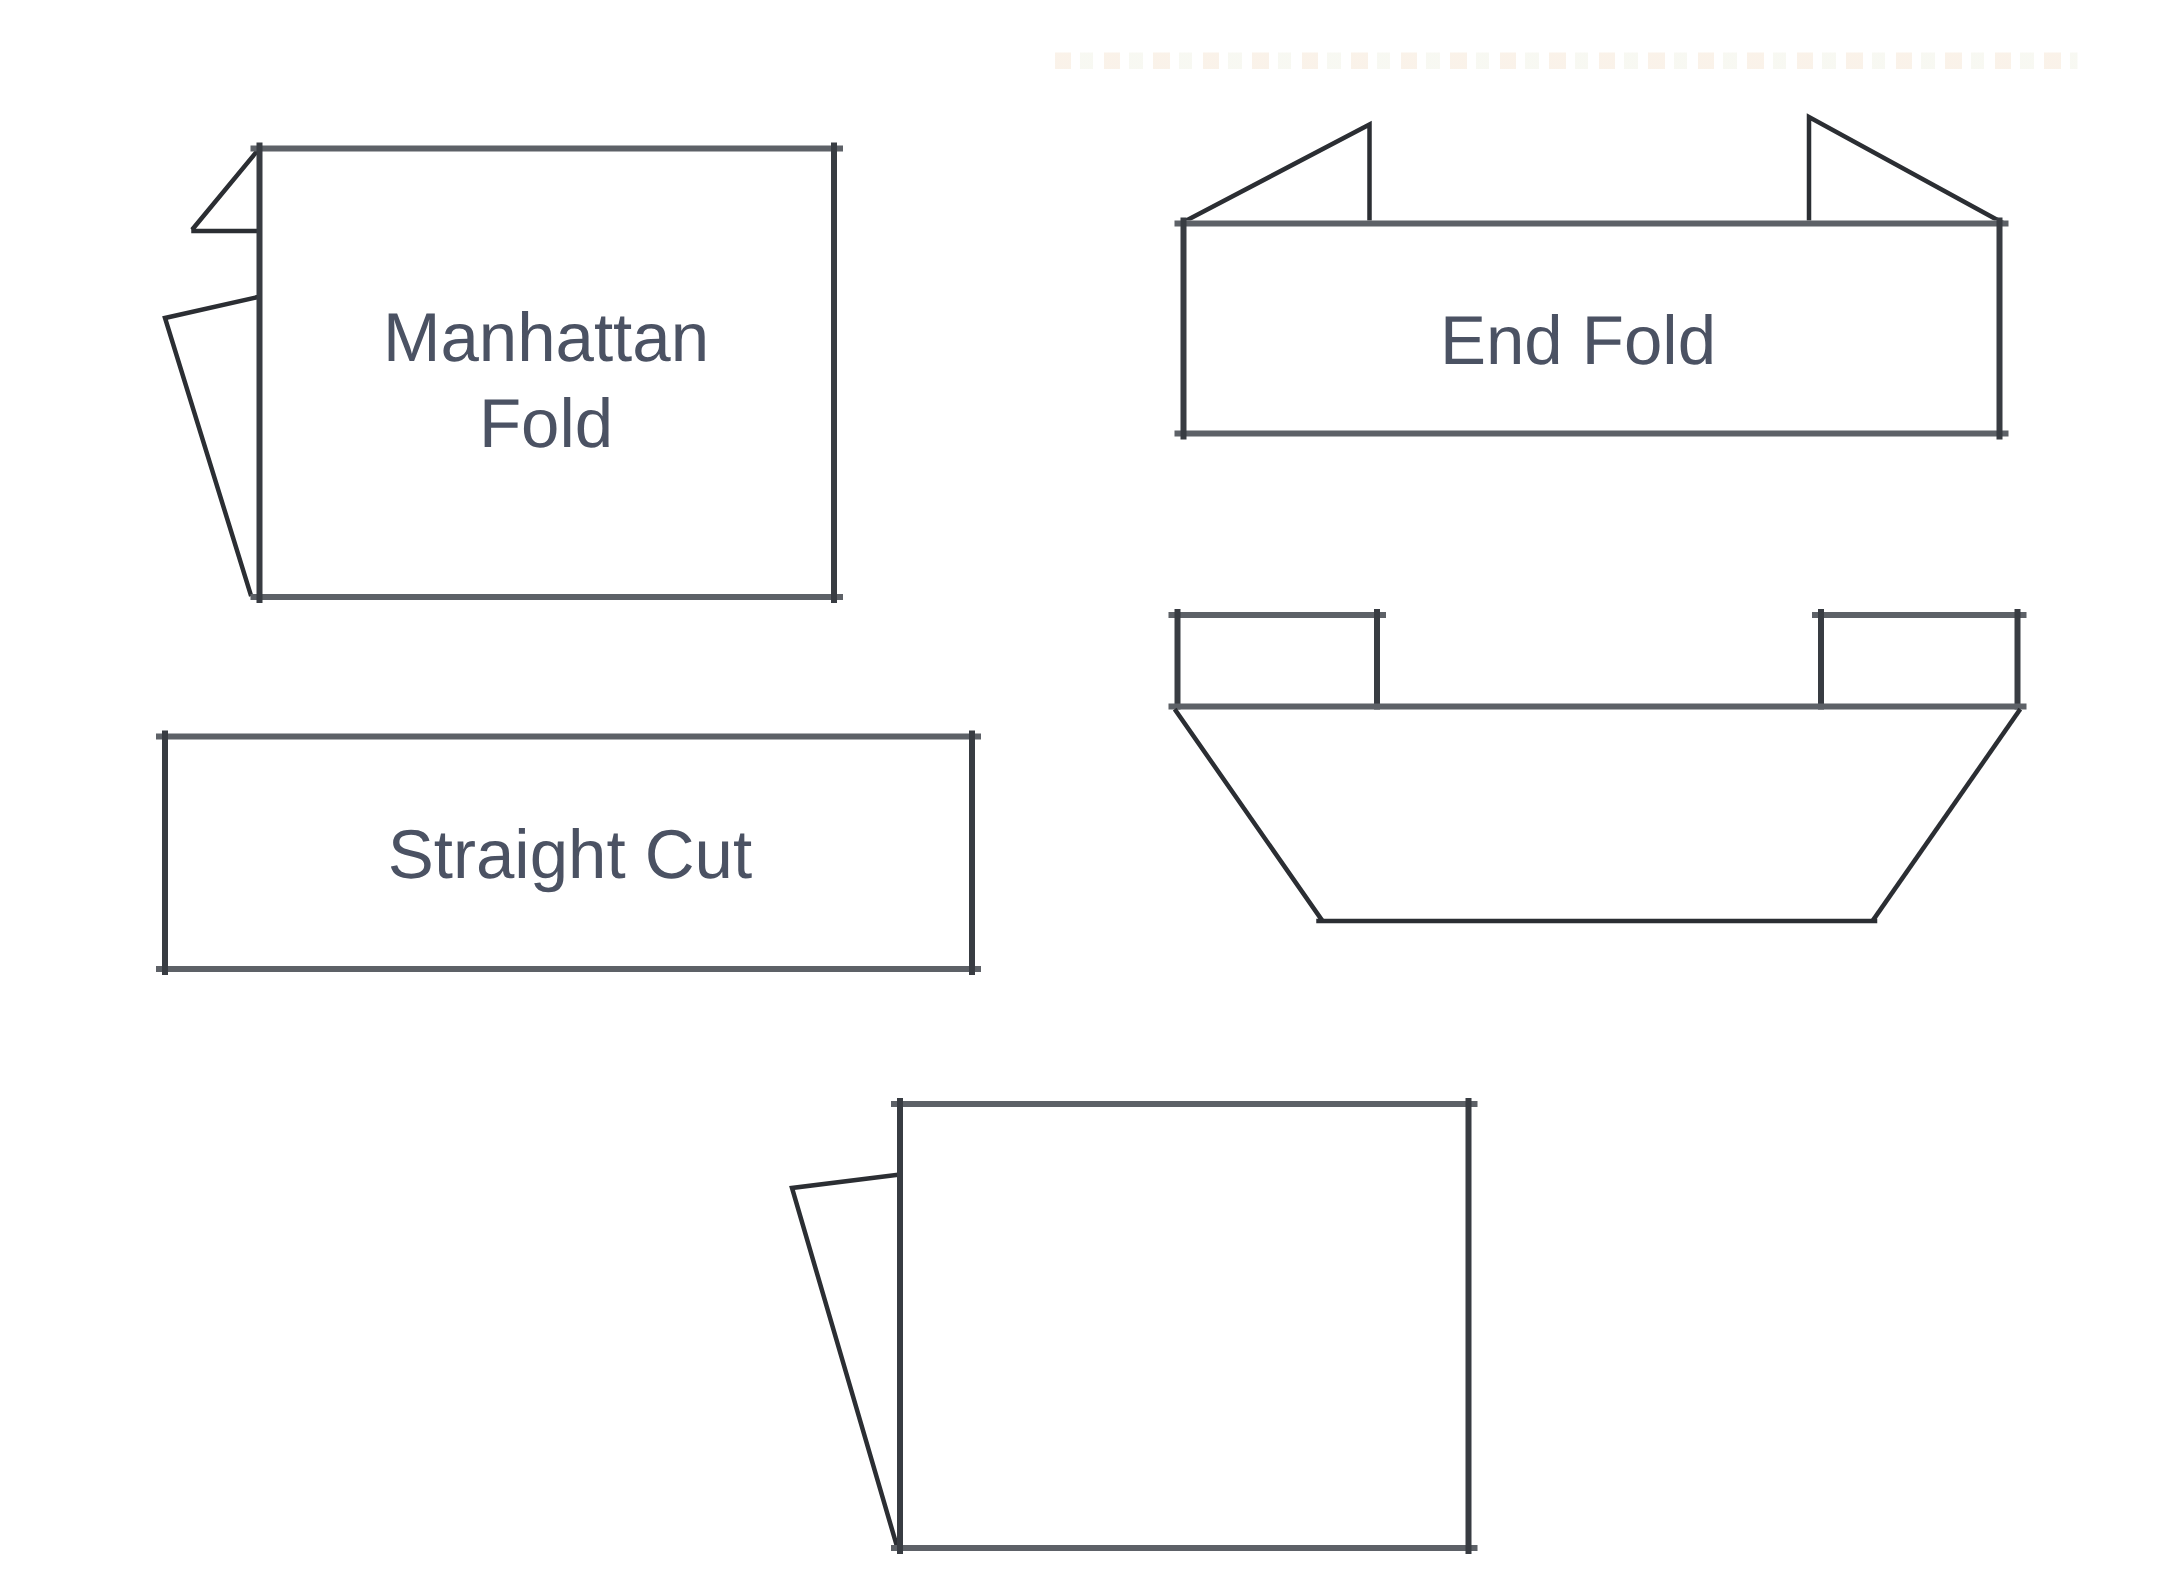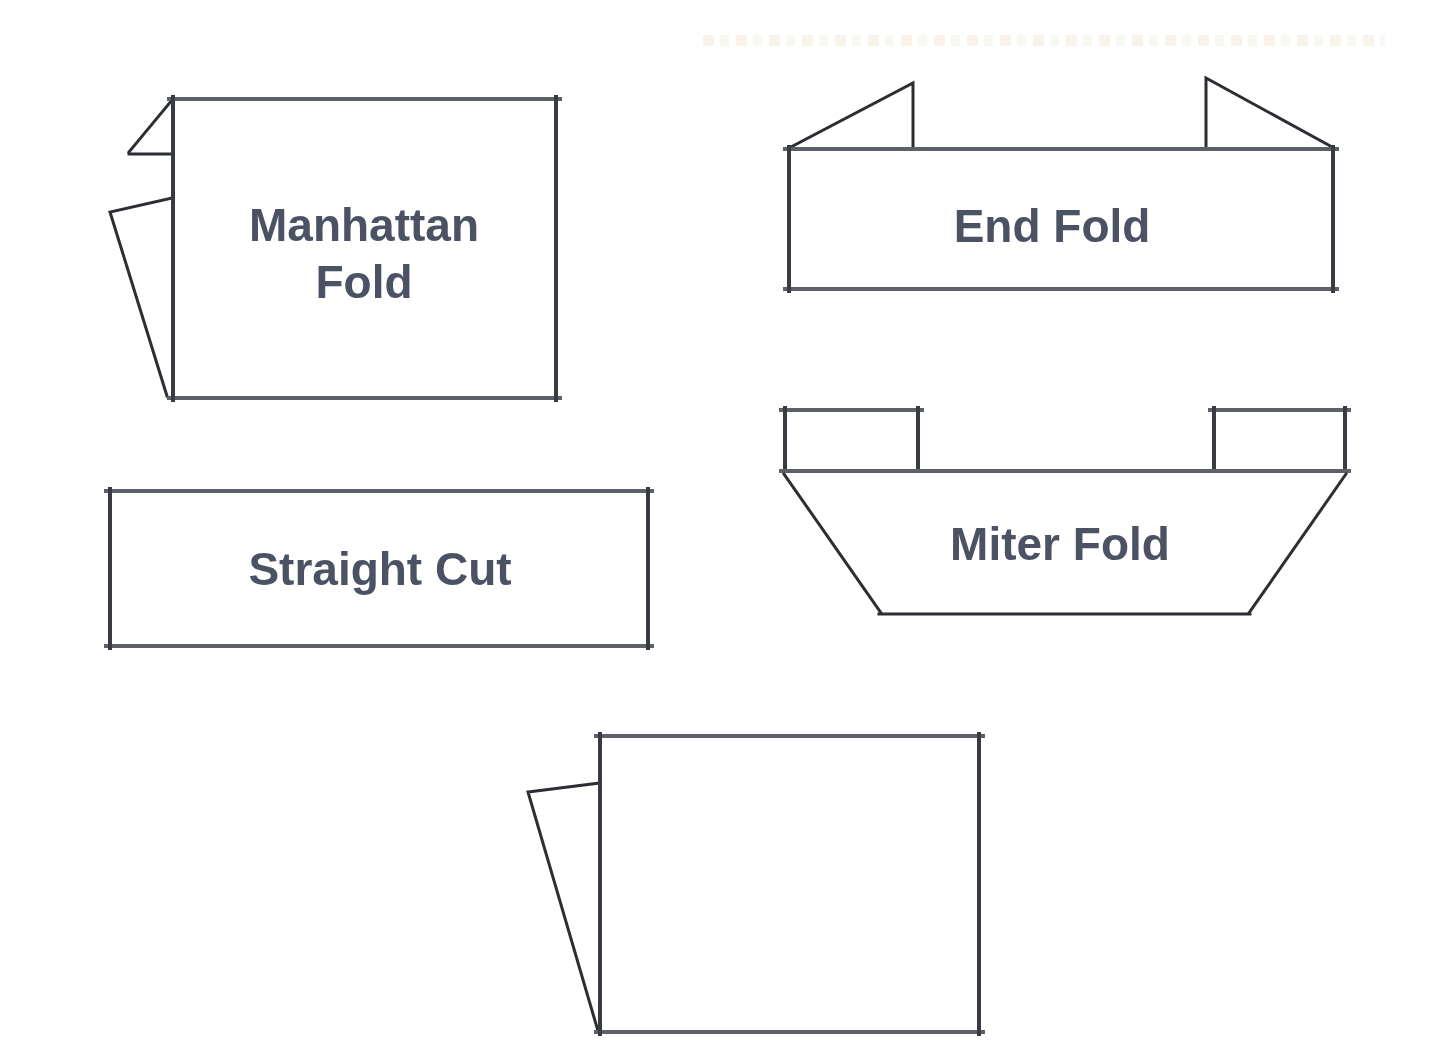--- a/index.html
+++ b/index.html
@@ -33,7 +33,7 @@
   .label {
     position: absolute;
     transform: translate(-50%, -50%);
-    font-weight: 700;
+    font-weight: 400;
     font-size: 46px;
     line-height: 1.24;
     color: var(--label-text, #4b5263);

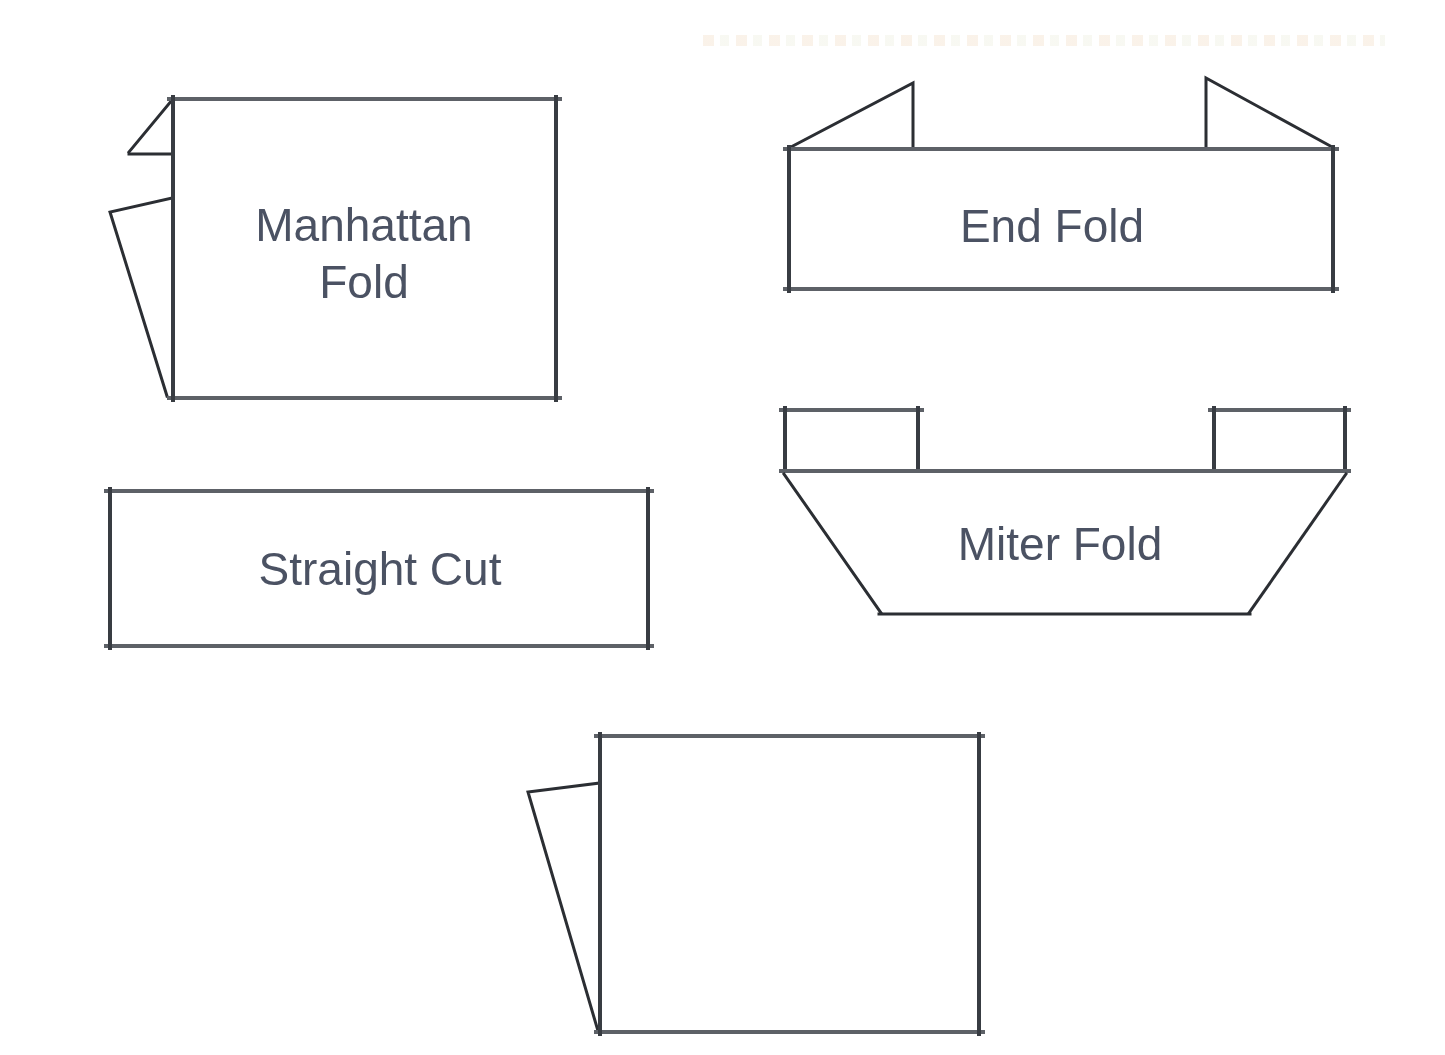--- a/index.html
+++ b/index.html
@@ -131,7 +131,6 @@
 
   <div class="label" style="left:380px; top:570px;">Straight Cut</div>
 
-  <div class="label" style="left:1060px; top:545px;">Miter Fold</div>
 
 
 </div>

